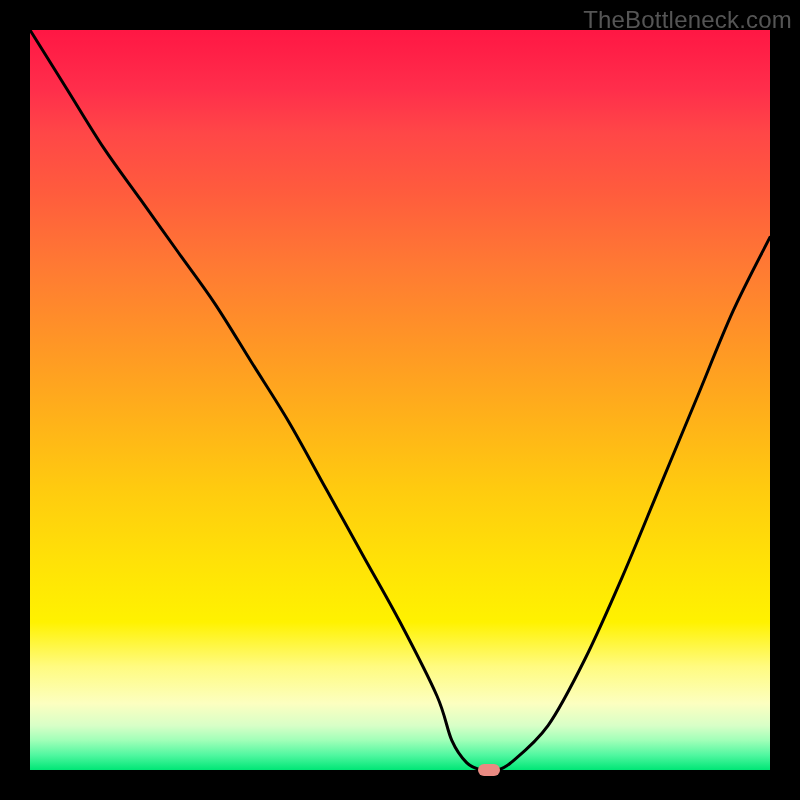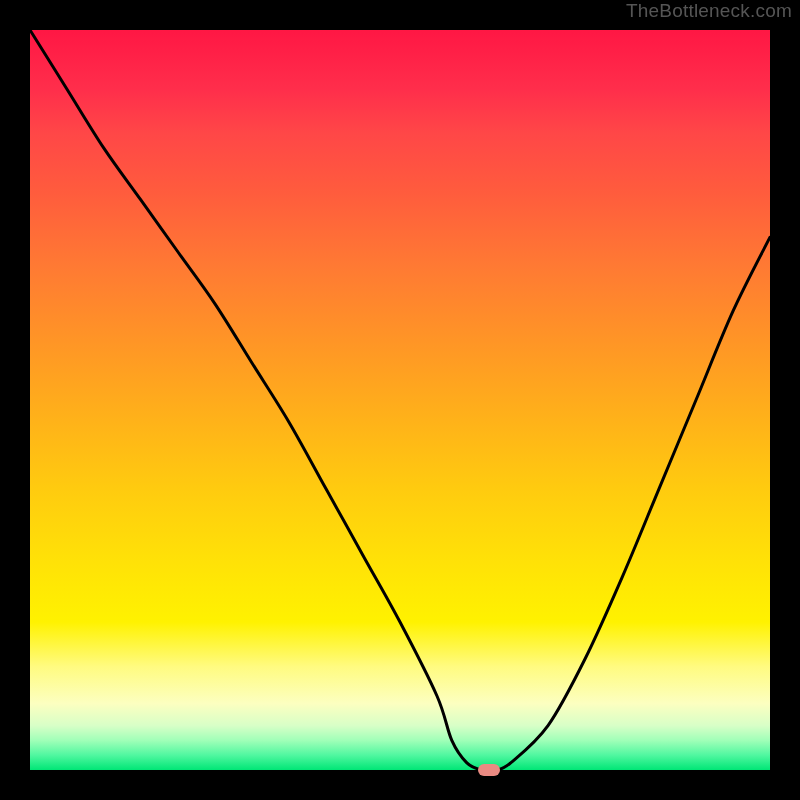--- a/index.html
+++ b/index.html
@@ -44,10 +44,10 @@
   }
   .watermark {
     position: absolute;
-    top: 0;
+    top: 6px;
     right: 8px;
     color: #555;
-    font-size: 19px;
+    font-size: 24px;
     font-weight: 500;
     letter-spacing: 0.2px;
     user-select: none;

